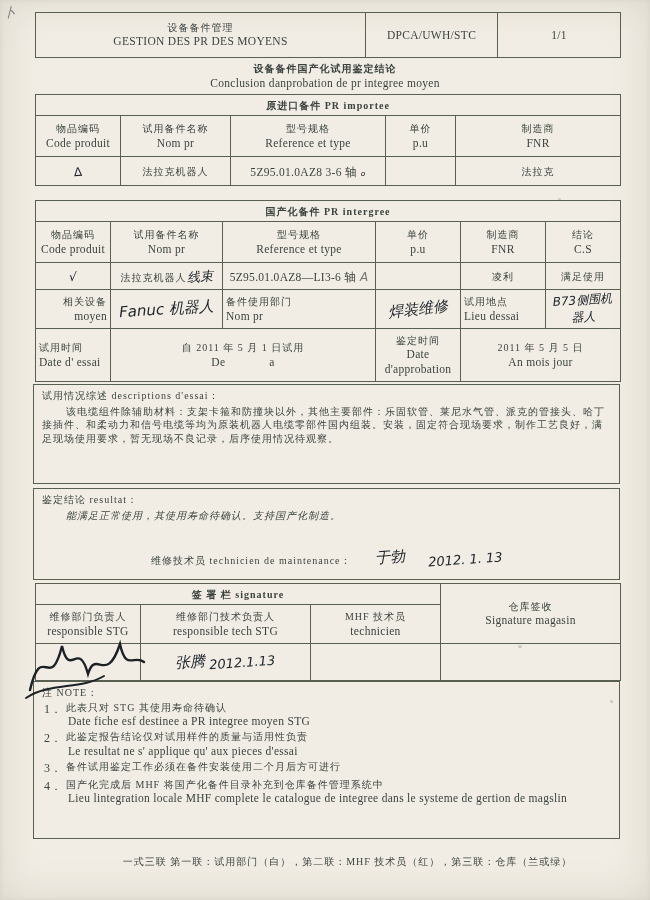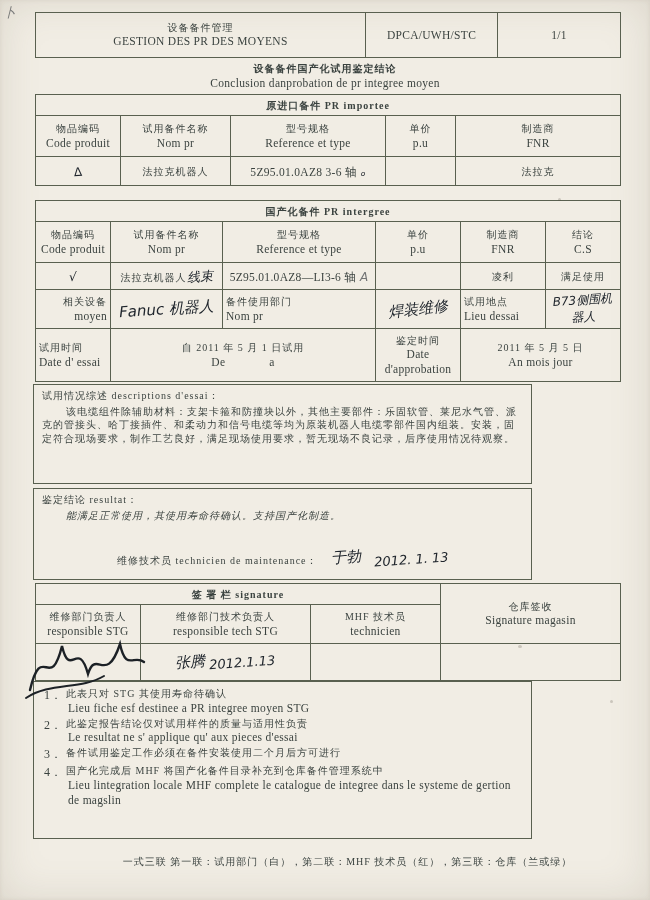--- a/index.html
+++ b/index.html
@@ -18,7 +18,7 @@
   .tbl{border-collapse:collapse;table-layout:fixed;margin-left:35px;width:585px;background:transparent;}
   .tbl td{border:1px solid #59604f;padding:2px 3px;vertical-align:middle;text-align:center;overflow:visible;}
   .caption-cell{font-weight:bold;height:16px;}
-  .box{border:1px solid #59604f;margin-left:33px;width:499px;box-sizing:border-box;padding:4px 8px;}
+  .box{border:1px solid #59604f;margin-left:33px;width:587px;box-sizing:border-box;padding:4px 8px;}
   .hand{font-family:"DejaVu Sans", sans-serif;font-style:italic;color:#20262d;}
   .hand-lg{font-size:15px;}
   .hand-md{font-size:13px;}

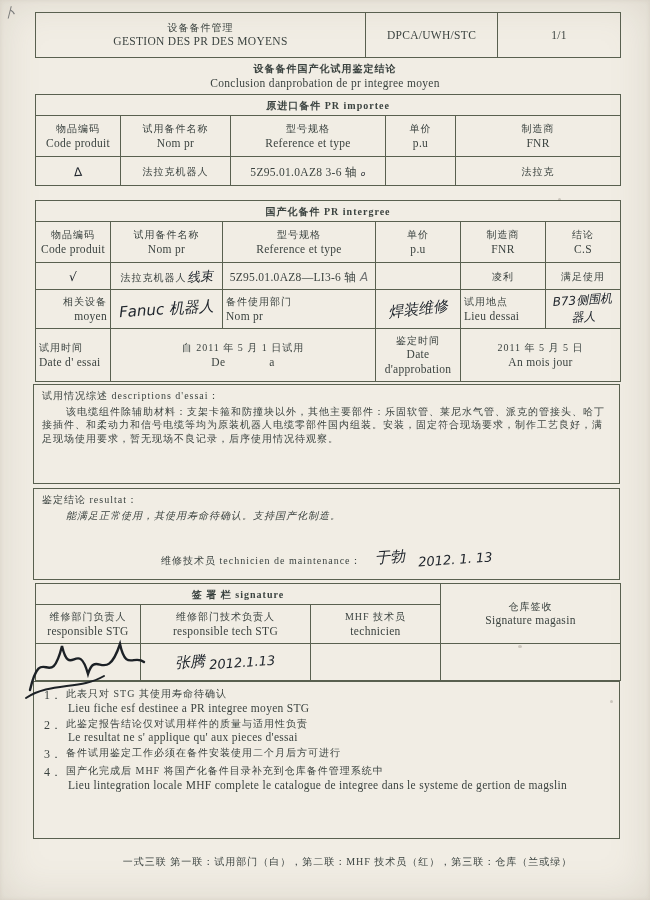--- a/index.html
+++ b/index.html
@@ -35,7 +35,7 @@
   .note-fr{margin-left:2px;}
   .sig-rel{position:relative;}
   .scrawl-svg{position:absolute;left:-16px;bottom:-22px;pointer-events:none;}
-  .tech-line{display:flex;align-items:flex-end;justify-content:center;gap:13px;margin-top:26px;margin-bottom:10px;}
+  .tech-line{display:flex;align-items:flex-end;justify-content:center;gap:23px;margin-top:26px;margin-bottom:10px;}
   .dotline{display:flex;justify-content:center;gap:44px;}
 </style>
 </head>

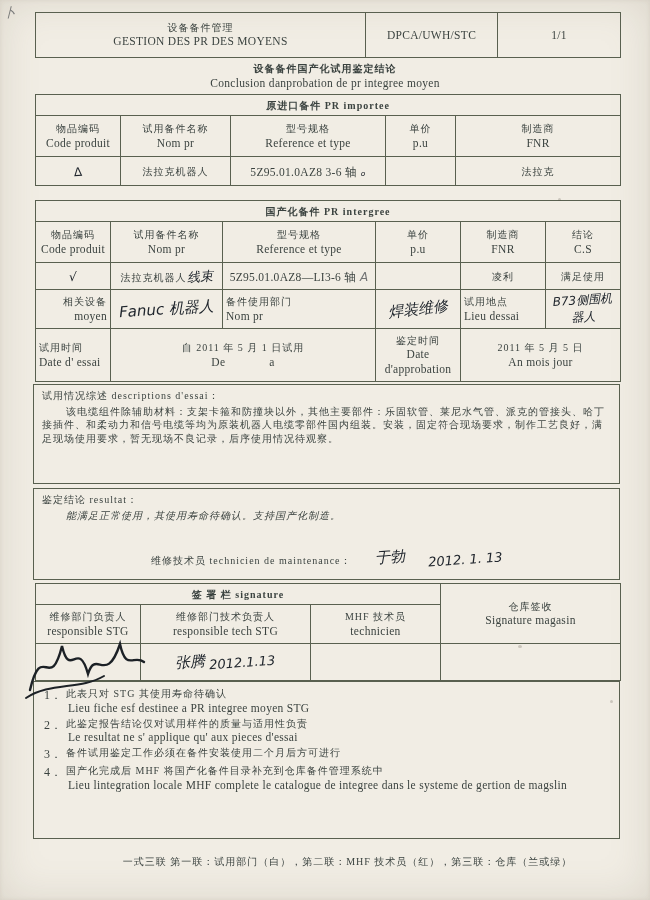--- a/index.html
+++ b/index.html
@@ -284,6 +284,7 @@
     </table>
 
   <div class="box" style="margin-top:0;height:158px;">
+    <div class="cn" style="text-align:left;">注 NOTE：</div>
     <div class="note-item">
       <span class="note-no">1．</span>
       <div class="note-lines">

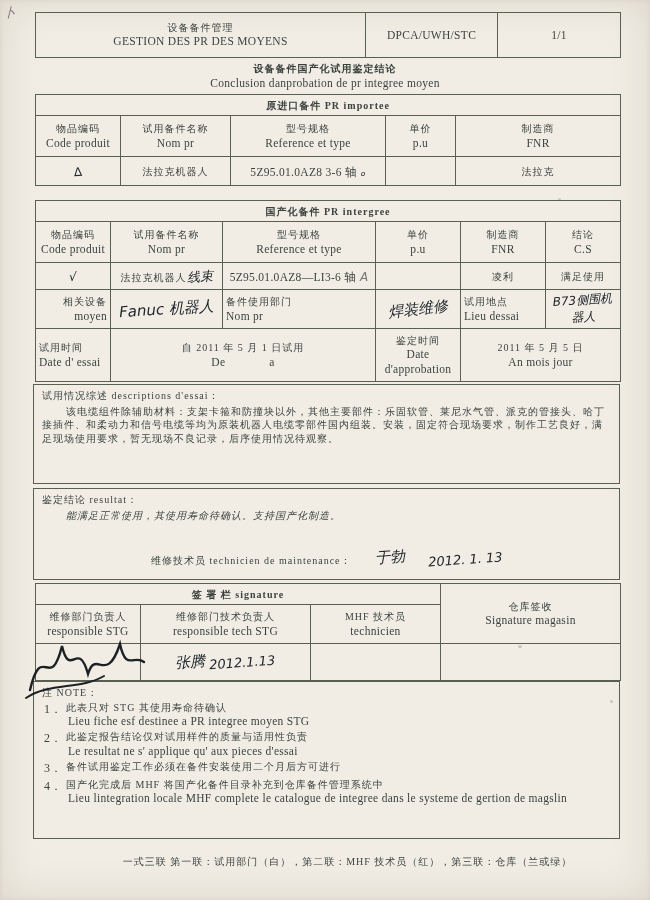--- a/index.html
+++ b/index.html
@@ -289,7 +289,7 @@
       <span class="note-no">1．</span>
       <div class="note-lines">
         <div class="cn">此表只对 STG 其使用寿命待确认</div>
-        <div class="fr note-fr">Lieu fiche esf destinee a PR integree moyen STG</div>
+        <div class="fr note-fr">Date fiche esf destinee a PR integree moyen STG</div>
       </div>
     </div>
     <div class="note-item">

